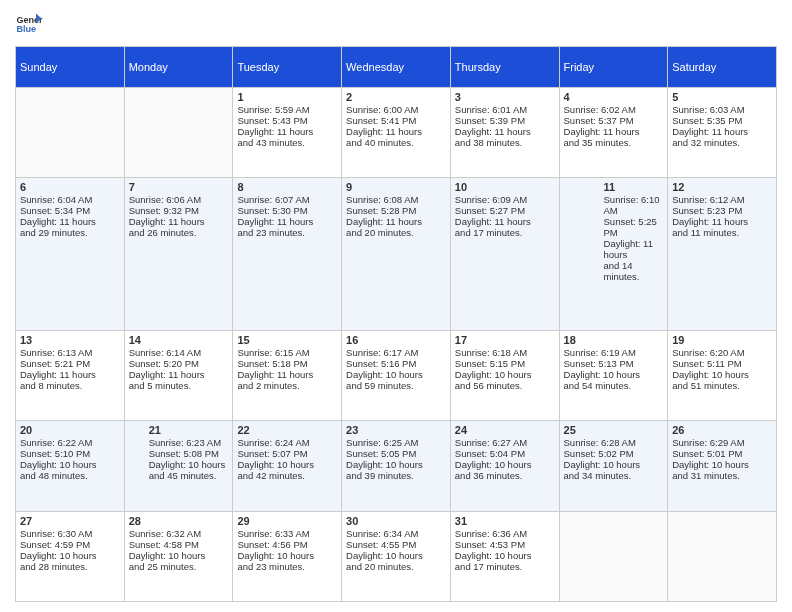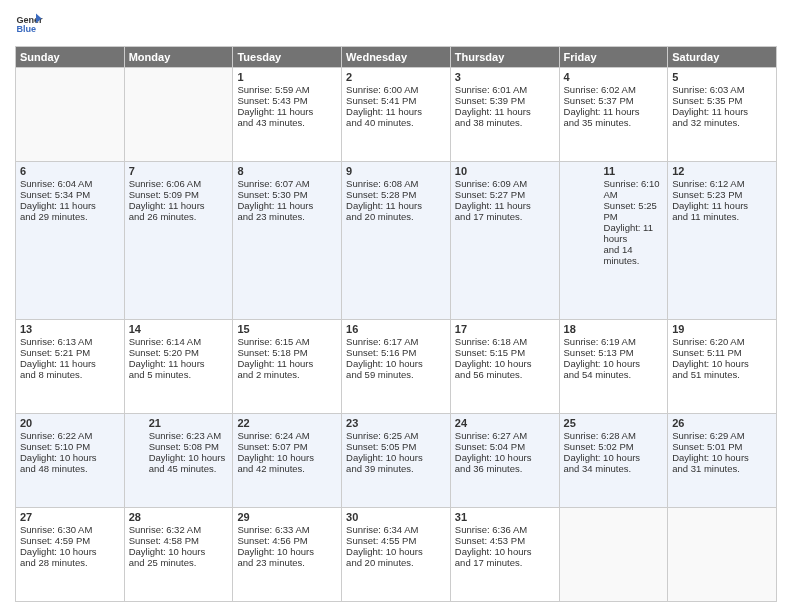--- a/index.html
+++ b/index.html
@@ -52,11 +52,11 @@
       table-layout: fixed;
     }
     .calendar th {
-      background: #737373;
+      background: #1d4ed8;
       color: #fff;
       font-size: 11px;
-      font-weight: bold;
-      padding: 4px 4px;
+      font-weight: normal;
+      padding: 14px 4px;
       border: 1px solid #ccc;
       text-align: left;
     }

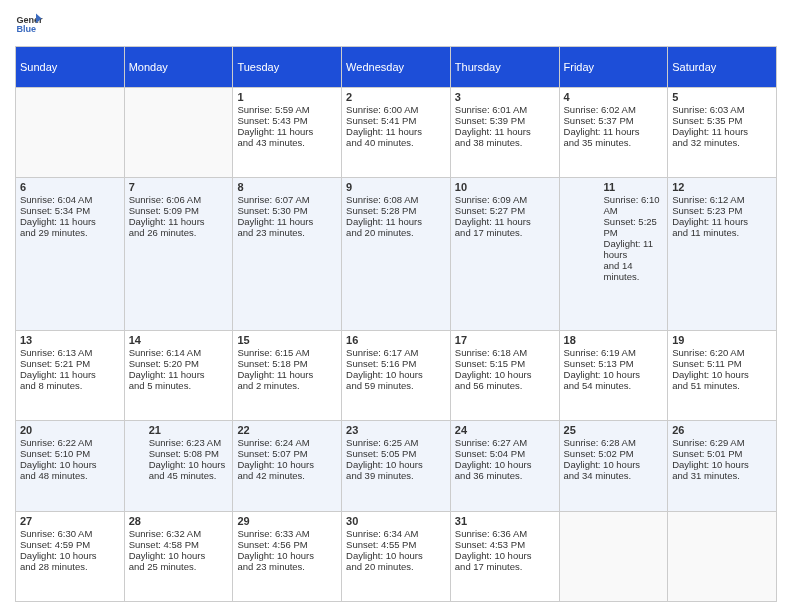--- a/index.html
+++ b/index.html
@@ -169,7 +169,7 @@
           <td style="background: rgb(240, 244, 251);">
             <span class="day-num">7</span>
             <div>Sunrise: 6:06 AM</div>
-            <div>Sunset: 5:09 PM</div>
+            <div>Sunset: 9:32 PM</div>
             <div>Daylight: 11 hours</div>
             <div>and 26 minutes.</div>
           </td>

